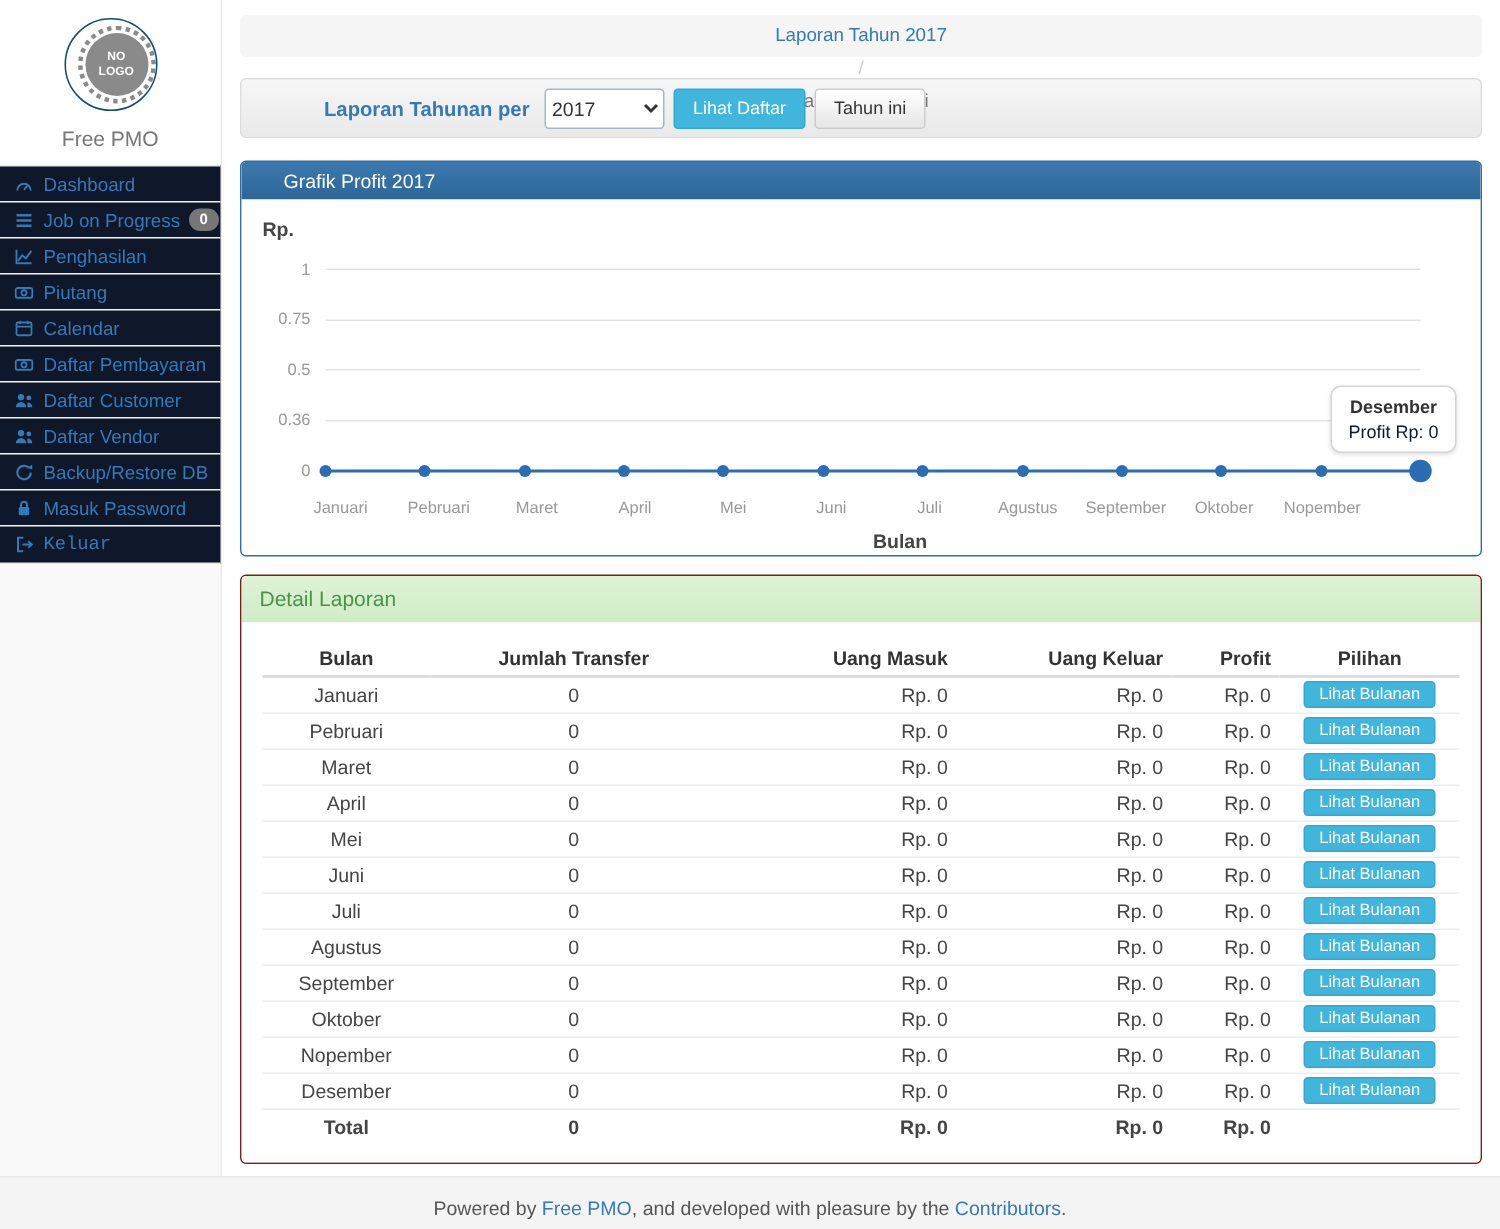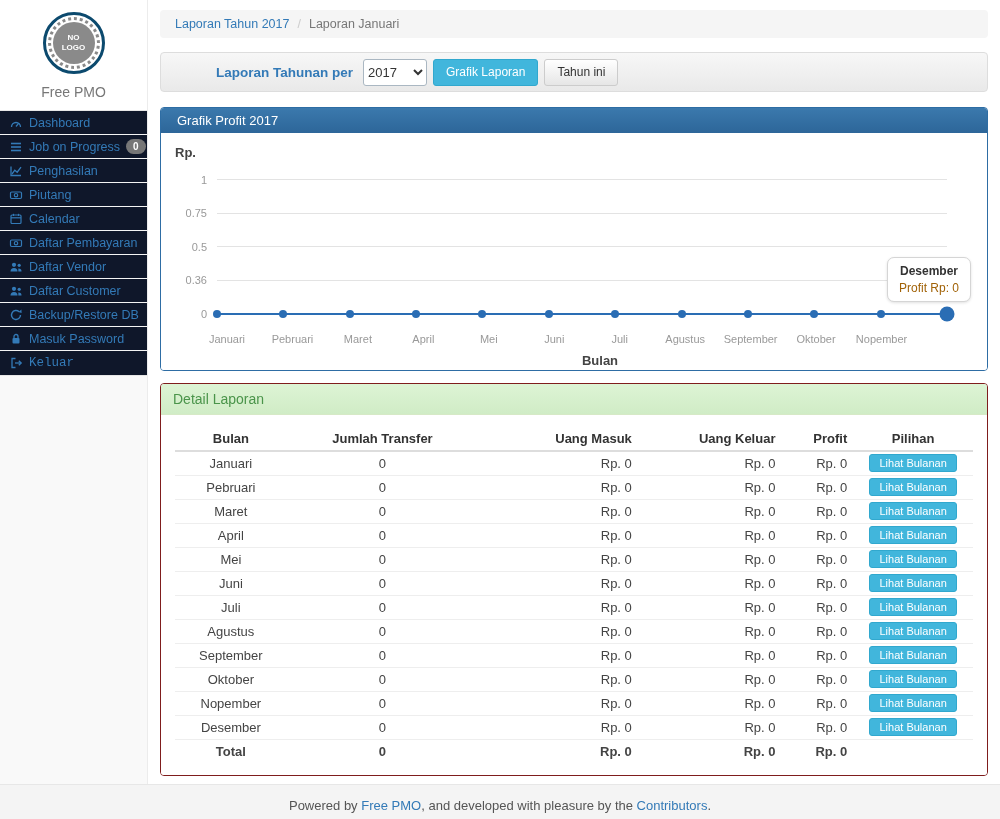--- a/index.html
+++ b/index.html
@@ -32,7 +32,7 @@
   .main { flex:1; background:#fff; padding:10px 12px 0; }
 
   .breadcrumb { background:#f5f5f5; border-radius:4px; padding:6px 15px; height:28px;
-                display:flex; align-items:center; gap:8px; margin-bottom:14px; font-size:12.5px; }
+                display:flex; align-items:center; gap:8px; margin-bottom:14px; font-size:12.5px;flex-direction:column; }
   .breadcrumb a { color:#337ab7; text-decoration:none; cursor:pointer; }
   .crumb-sep { color:#ccc; }
   .crumb-cur { color:#777; }

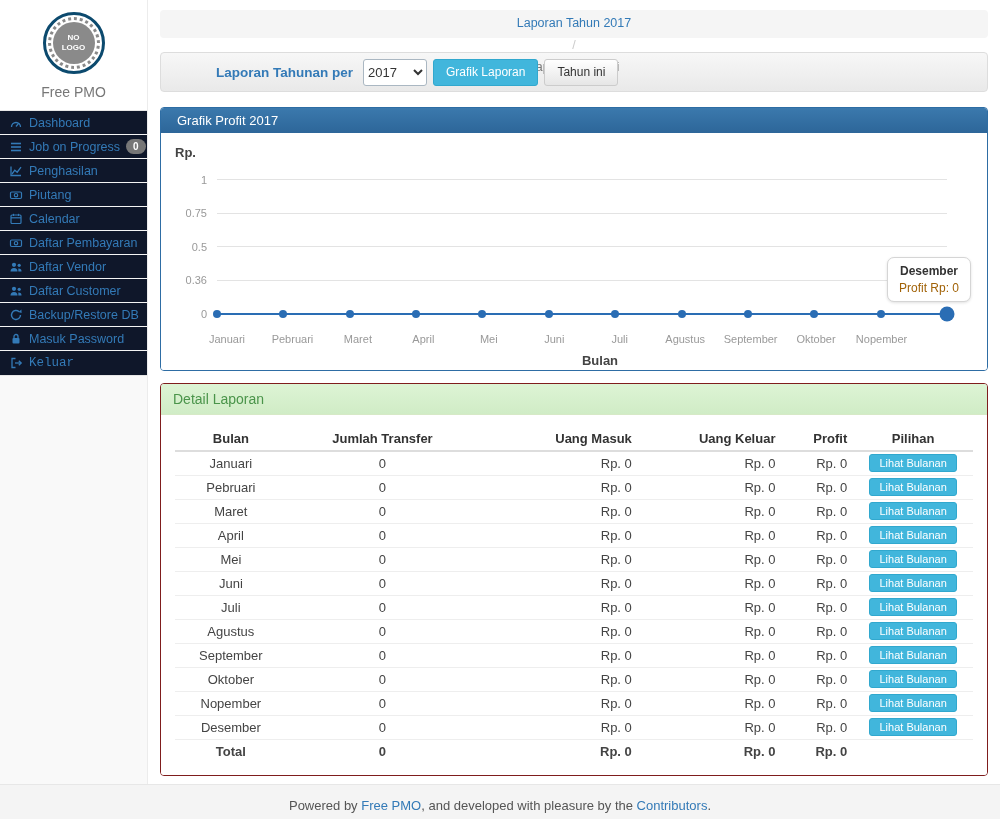--- a/index.html
+++ b/index.html
@@ -11,8 +11,8 @@
   
   .sidebar { width:148px; background:#f9f9f9; border-right:1px solid #ececec; flex-shrink:0; }
   .logo-wrap { background:#fff; padding:12px 0 10px; text-align:center; }
-  .logo-circle { width:62px; height:62px; margin:0 auto; border-radius:50%; border:3px solid #0c4a6e;
-                 display:flex; align-items:center; justify-content:center; }
+  .logo-circle { width:62px; height:62px; margin:0 auto; border-radius:50%; border:1px solid #0c4a6e;
+                 display:flex; align-items:center; justify-content:flex-end; }
   .logo-inner { width:52px; height:52px; border-radius:50%; background:#8a8a8a; border:3px dotted #8a8a8a;
                 background-clip:content-box; padding:2px; display:flex; align-items:center; justify-content:center; }
   .logo-text { color:#fff; font-size:8px; font-weight:bold; line-height:1.3; text-align:center; white-space:pre-line; }

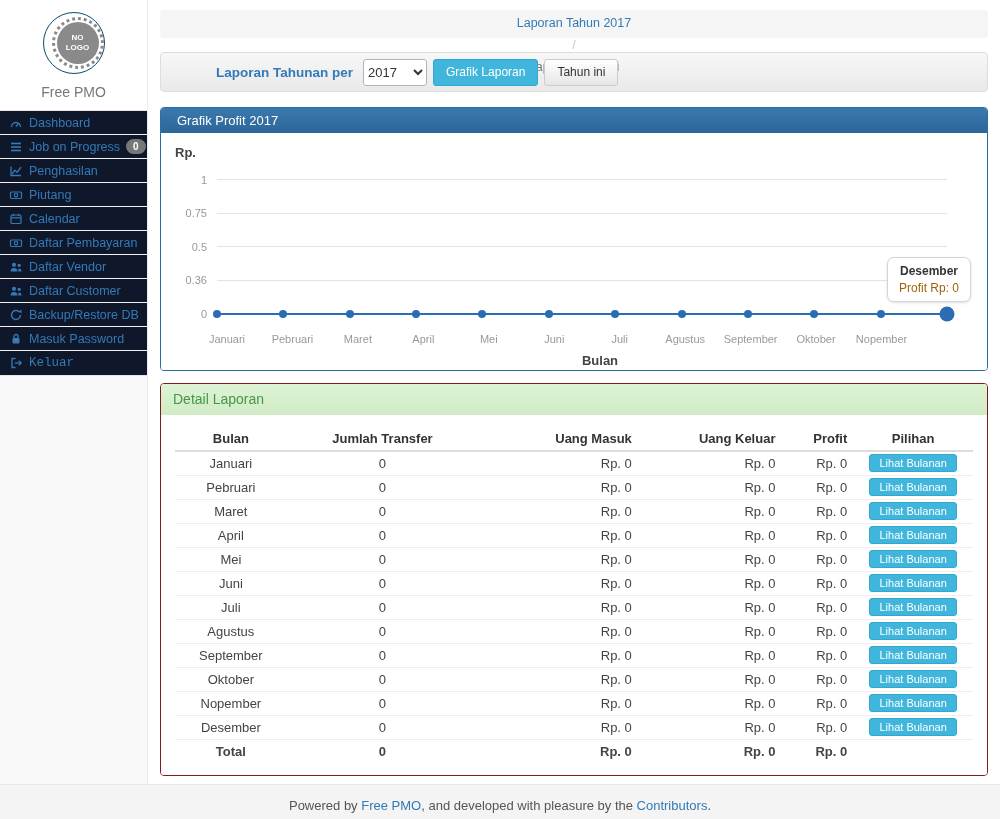--- a/index.html
+++ b/index.html
@@ -40,7 +40,7 @@
   .filter-bar { background:linear-gradient(#f7f7f7,#e9e9e9); border:1px solid #ddd; border-radius:4px;
                 height:40px; padding:0 15px; display:flex; align-items:center; gap:6px; margin-bottom:15px; }
   .filter-label { color:#337ab7; font-weight:bold; font-size:13.5px; margin-right:4px;padding-left:40px; }
-  .year-select { height:27px; width:64px; border:1px solid #aab7c2; border-radius:3px; background:#fff;
+  .year-select { height:27px; width:80px; border:1px solid #aab7c2; border-radius:3px; background:#fff;
                  font-size:13px; color:#333; font-family:"Liberation Sans", sans-serif; }
   .btn { height:27px; border-radius:3px; font-size:12px; padding:0 12px; cursor:pointer;
          font-family:"Liberation Sans", sans-serif; }

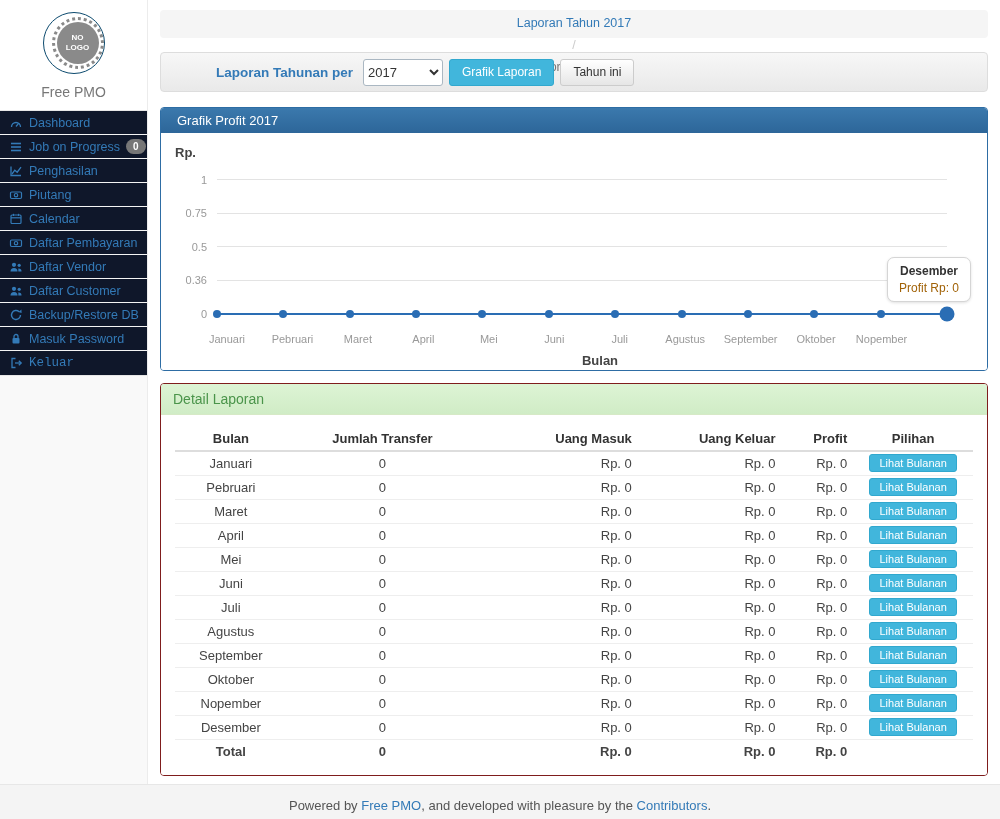--- a/index.html
+++ b/index.html
@@ -229,7 +229,7 @@
       <select class="year-select">
         <option>2017</option>
       </select>
-      <button class="btn btn-info">Grafik Laporan</button>
+      <button class="btn btn-info">Lihat Daftar</button>
       <button class="btn btn-default">Tahun ini</button>
     </div>
 

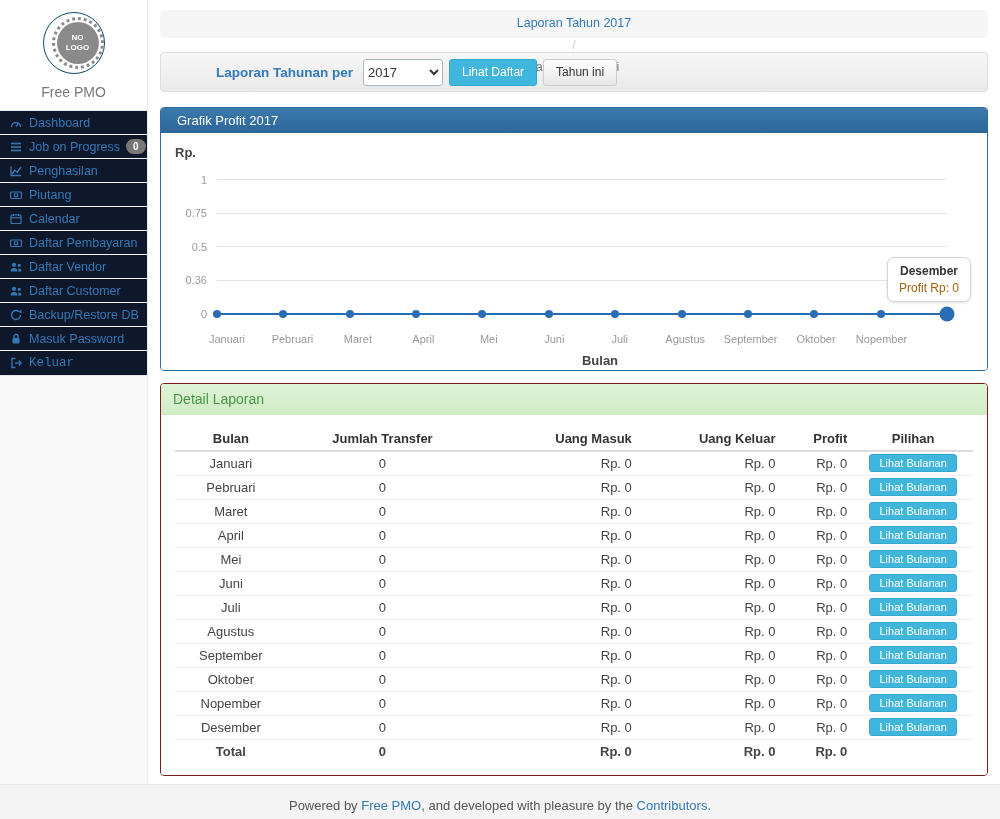--- a/index.html
+++ b/index.html
@@ -50,7 +50,7 @@
   
   .panel-primary { border:1px solid #2e6da4; border-radius:4px; margin-bottom:12px; overflow:hidden; }
   .panel-primary .panel-heading { background:linear-gradient(#3b79ad,#2d6699); color:#fff; font-size:13px;
-                                  padding:5px 16px; height:25px; }
+                                  padding:5px 28px; height:25px; }
   .chart-body { position:relative; background:#fff; padding:12px 14px 6px; height:237px; }
   .y-title { font-weight:bold; color:#444; font-size:13px; height:18px; }
   .chart-grid { }

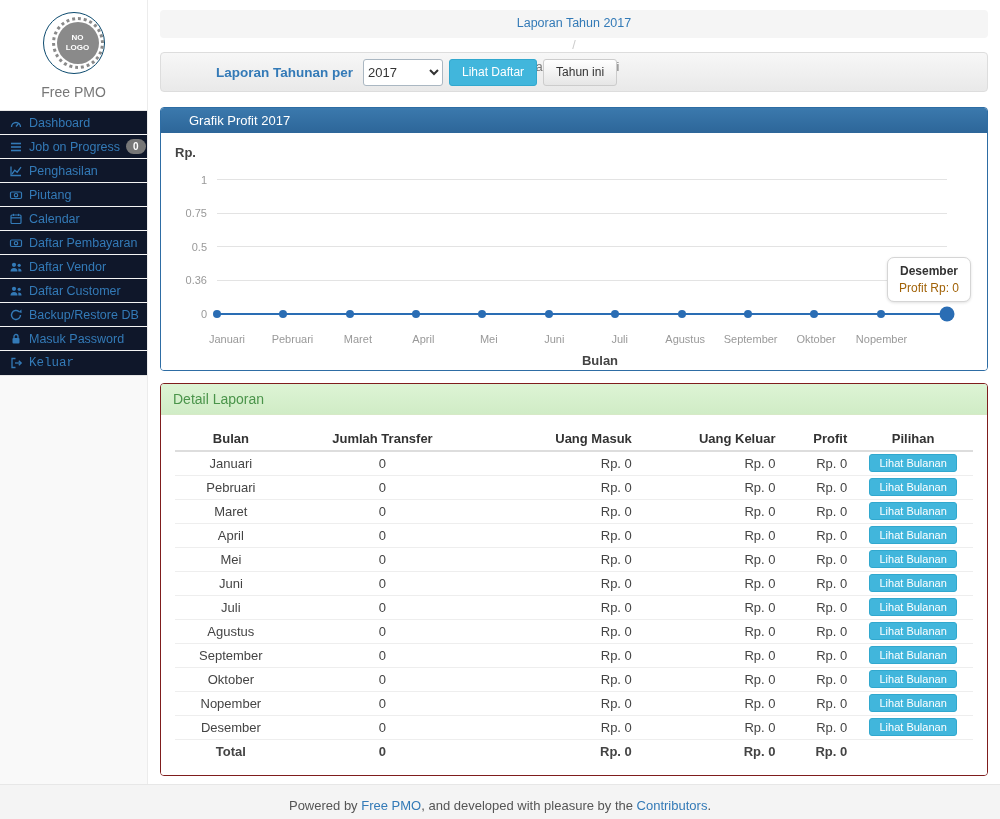--- a/index.html
+++ b/index.html
@@ -172,7 +172,7 @@
               <path d="M9.3 8.4 a3 3 0 0 1 3.2 3.1 H9.3 Z"></path>
             </svg>
         </span>
-        <span class="s-label">Daftar Vendor</span>
+        <span class="s-label">Daftar Customer</span>
       </a>
       <a class="side-item">
         <span class="s-icon">
@@ -183,7 +183,7 @@
               <path d="M9.3 8.4 a3 3 0 0 1 3.2 3.1 H9.3 Z"></path>
             </svg>
         </span>
-        <span class="s-label">Daftar Customer</span>
+        <span class="s-label">Daftar Vendor</span>
       </a>
       <a class="side-item">
         <span class="s-icon">

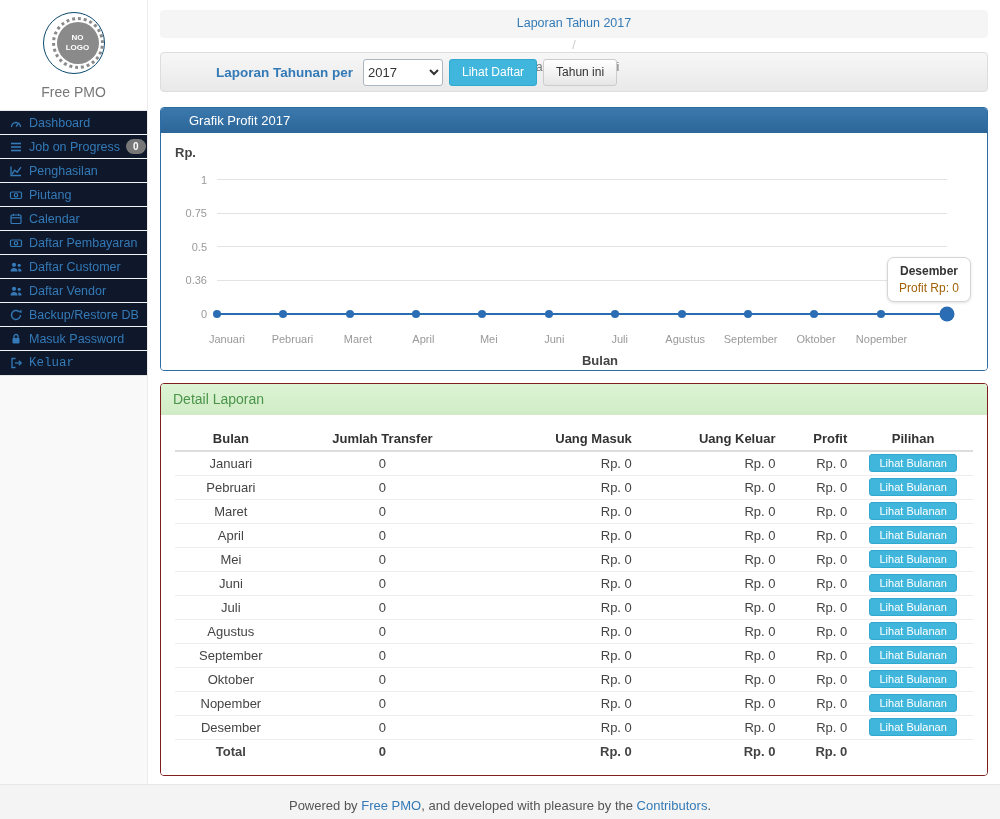--- a/index.html
+++ b/index.html
@@ -67,7 +67,7 @@
   .chart-tooltip { position:absolute; right:16px; top:124px; background:#fff; border:1px solid #d5d5d5;
                    border-radius:7px; padding:6px 11px; text-align:center; box-shadow:0 1px 3px rgba(0,0,0,.12); }
   .tt-title { font-weight:bold; color:#333; font-size:12px; }
-  .tt-value { color:#a16207; font-size:12px; margin-top:3px; }
+  .tt-value { color:#0f172a; font-size:12px; margin-top:3px; }
 
   
   .panel-success { border:1px solid #7f1d1d; border-radius:4px; margin-bottom:8px; overflow:hidden; }

